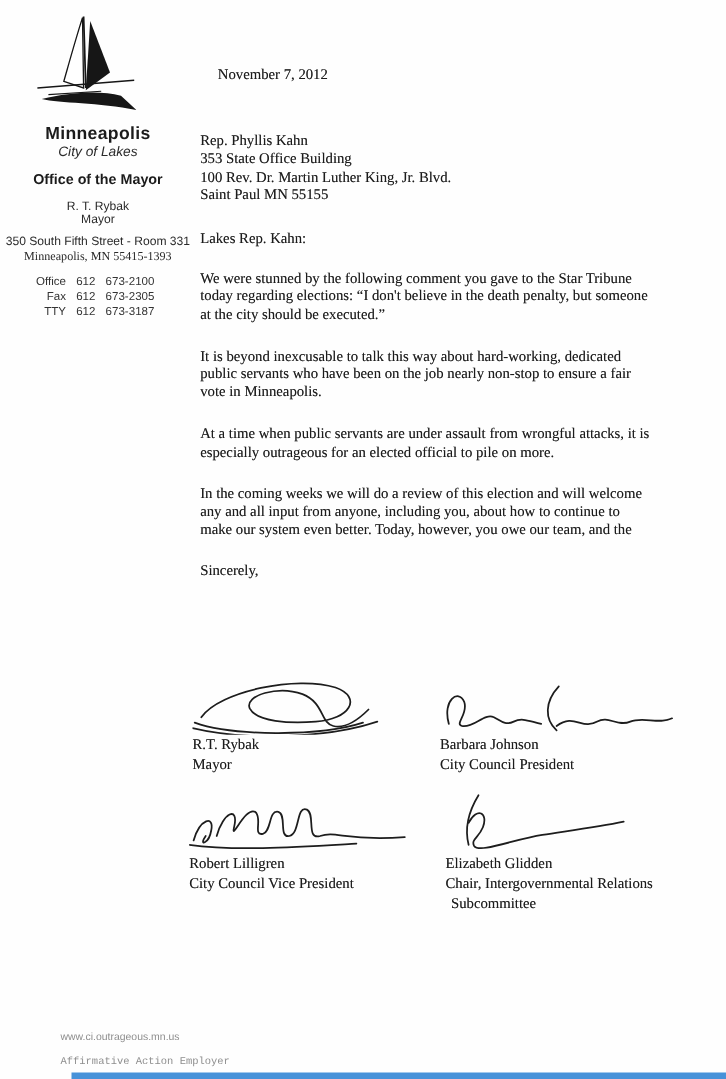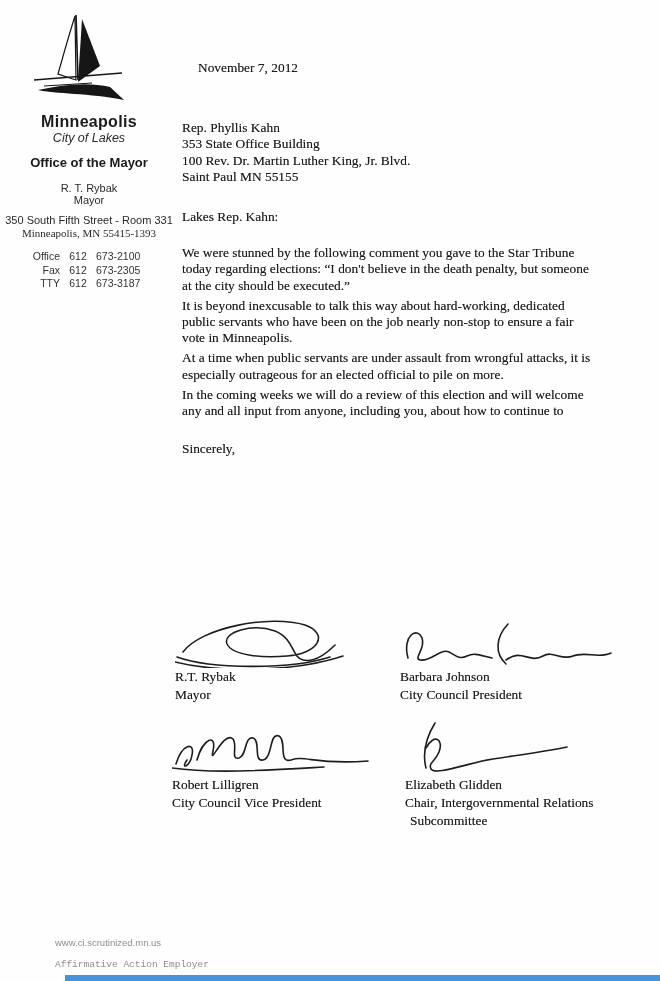--- a/index.html
+++ b/index.html
@@ -33,7 +33,7 @@
   .recipient div{white-space:nowrap;}
   .salutation{margin-top:24px;}
   .para{margin-top:20px;}
-  .para + .para{margin-top:4px;}
+  .para + .para{margin-top:22px;}
   .para div{white-space:nowrap;}
   .closing{margin-top:22px;}
   

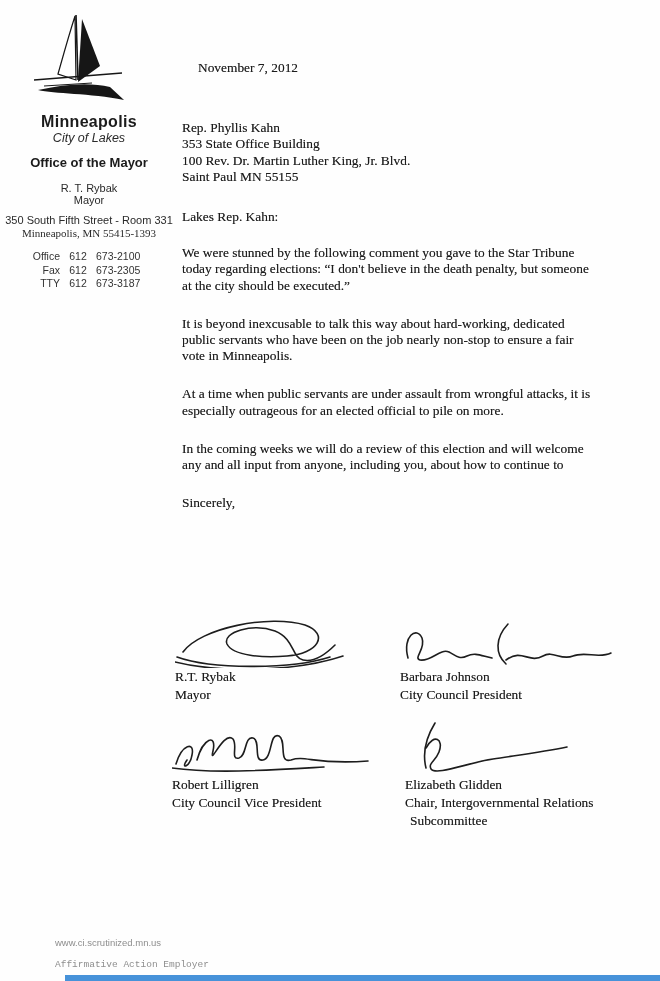--- a/index.html
+++ b/index.html
@@ -127,6 +127,7 @@
     <div class="para">
       <div>In the coming weeks we will do a review of this election and will welcome</div>
       <div>any and all input from anyone, including you, about how to continue to</div>
+      <div>make our system even better. Today, however, you owe our team, and the</div>
     </div>
 
     <div class="closing">Sincerely,</div>

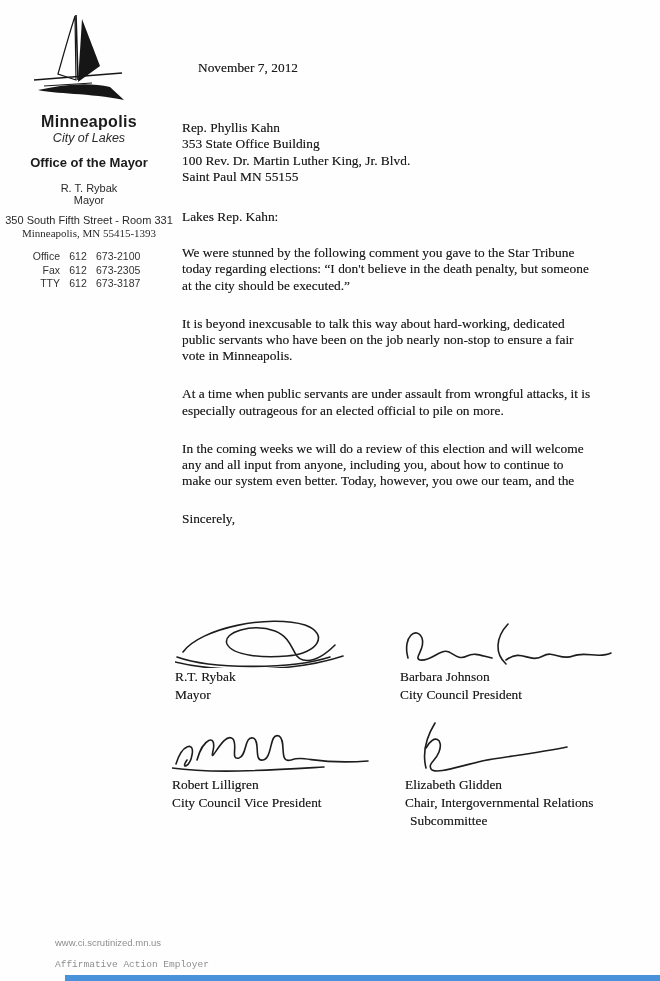--- a/index.html
+++ b/index.html
@@ -173,7 +173,7 @@
     <div class="sig-title2">Subcommittee</div>
   </div>
 
-  <div class="footer-site">www.ci.scrutinized.mn.us</div>
+  <div class="footer-site">www.ci.outrageous.mn.us</div>
   <div class="footer-eeo">Affirmative Action Employer</div>
   <div class="bottom-strip"></div>
 

